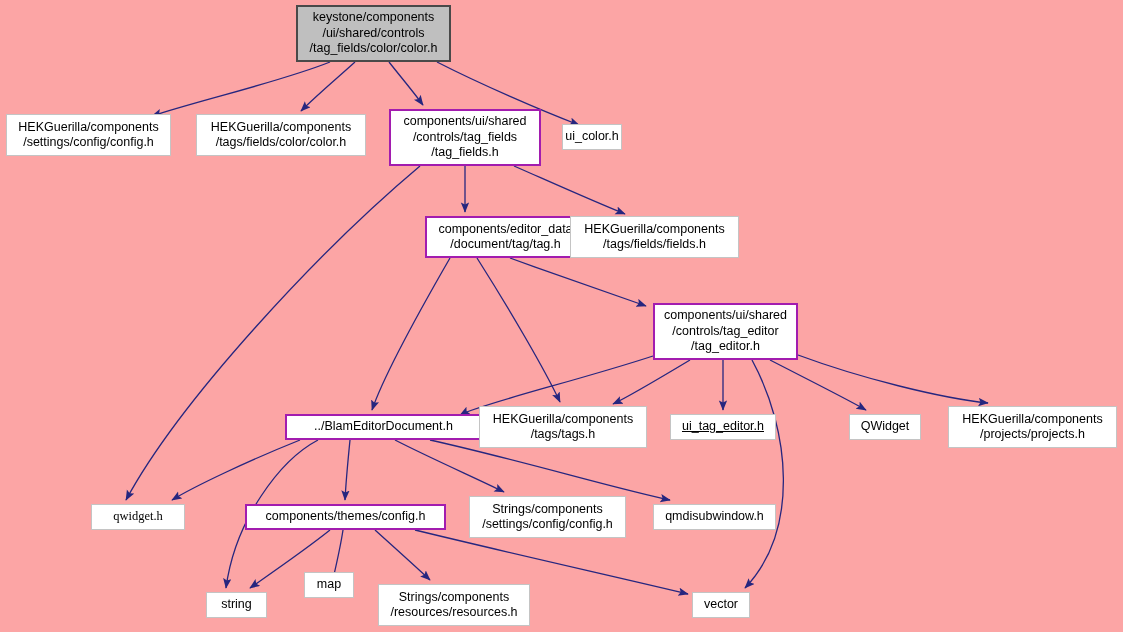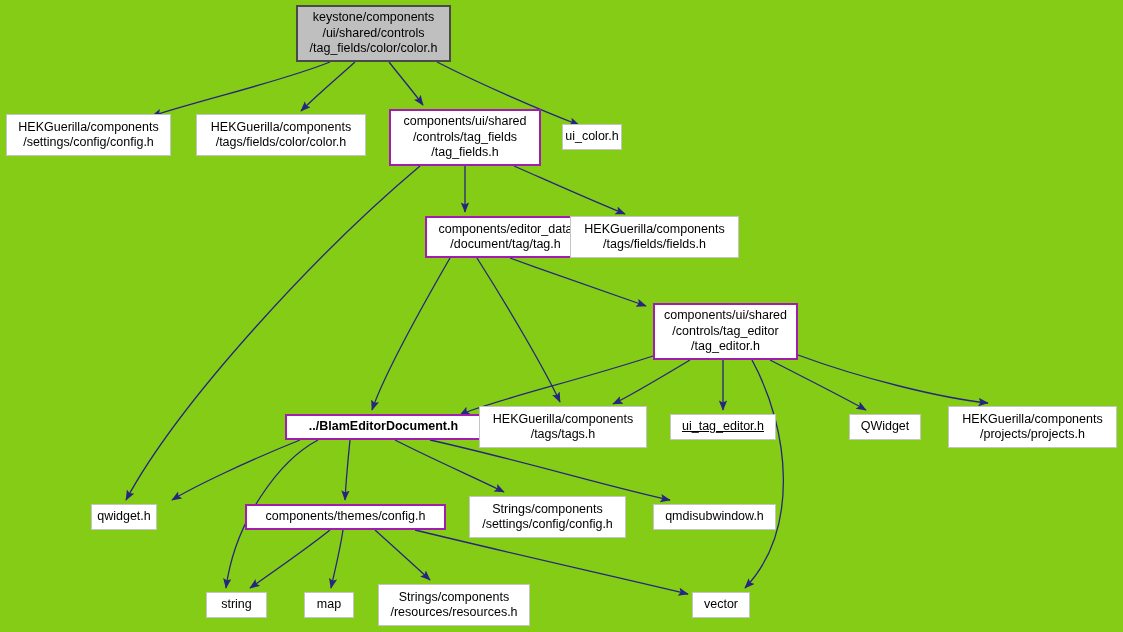--- a/index.html
+++ b/index.html
@@ -11,7 +11,7 @@
     position: relative;
     width: 1123px;
     height: 632px;
-    background: #84cc16;
+    background: #fca5a5;
     font-family: "Liberation Sans", sans-serif;
     overflow: hidden;
   }

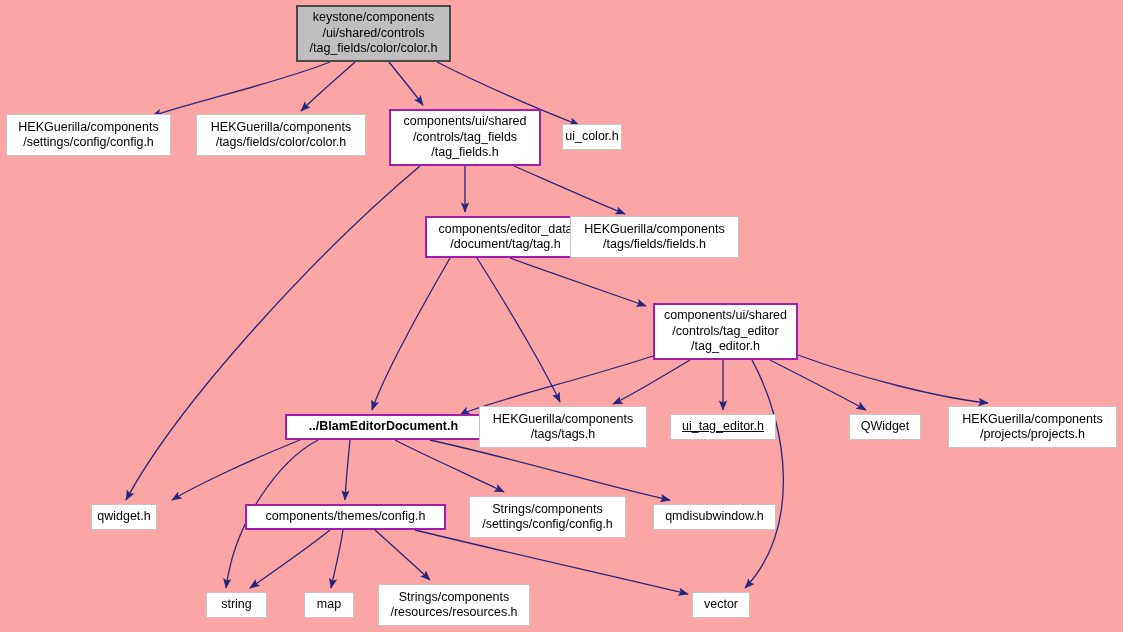--- a/index.html
+++ b/index.html
@@ -106,7 +106,7 @@
       <div class="gnode strong" style="left: 653px; top: 303px; width: 145px; height: 57px;"><span class="nlabel">components/ui/shared
 /controls/tag_editor
 /tag_editor.h</span></div>
-      <div class="gnode strong" style="left: 285px; top: 414px; width: 197px; height: 26px; font-weight: bold;"><span class="nlabel">../BlamEditorDocument.h</span></div>
+      <div class="gnode strong" style="left: 285px; top: 414px; width: 197px; height: 26px;"><span class="nlabel">../BlamEditorDocument.h</span></div>
       <div class="gnode" style="left: 479px; top: 406px; width: 168px; height: 42px;"><span class="nlabel">HEKGuerilla/components
 /tags/tags.h</span></div>
       <div class="gnode" style="left: 670px; top: 414px; width: 106px; height: 26px; text-decoration: underline;"><span class="nlabel">ui_tag_editor.h</span></div>

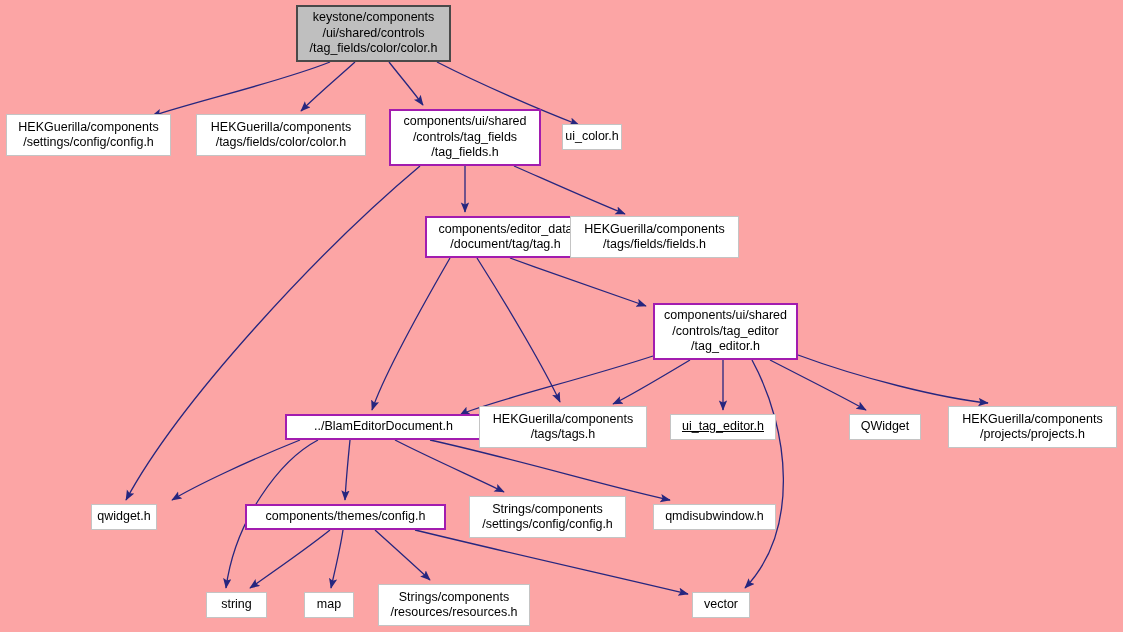--- a/index.html
+++ b/index.html
@@ -113,7 +113,7 @@
       <div class="gnode" style="left: 849px; top: 414px; width: 72px; height: 26px;"><span class="nlabel">QWidget</span></div>
       <div class="gnode" style="left: 948px; top: 406px; width: 169px; height: 42px;"><span class="nlabel">HEKGuerilla/components
 /projects/projects.h</span></div>
-      <div class="gnode" style="left: 91px; top: 504px; width: 66px; height: 26px;"><span class="nlabel">qwidget.h</span></div>
+      <div class="gnode" style="left: 91px; top: 504px; width: 94px; height: 26px; font-family: Liberation Serif, serif;"><span class="nlabel">qwidget.h</span></div>
       <div class="gnode strong" style="left: 245px; top: 504px; width: 201px; height: 26px;"><span class="nlabel">components/themes/config.h</span></div>
       <div class="gnode" style="left: 469px; top: 496px; width: 157px; height: 42px;"><span class="nlabel">Strings/components
 /settings/config/config.h</span></div>

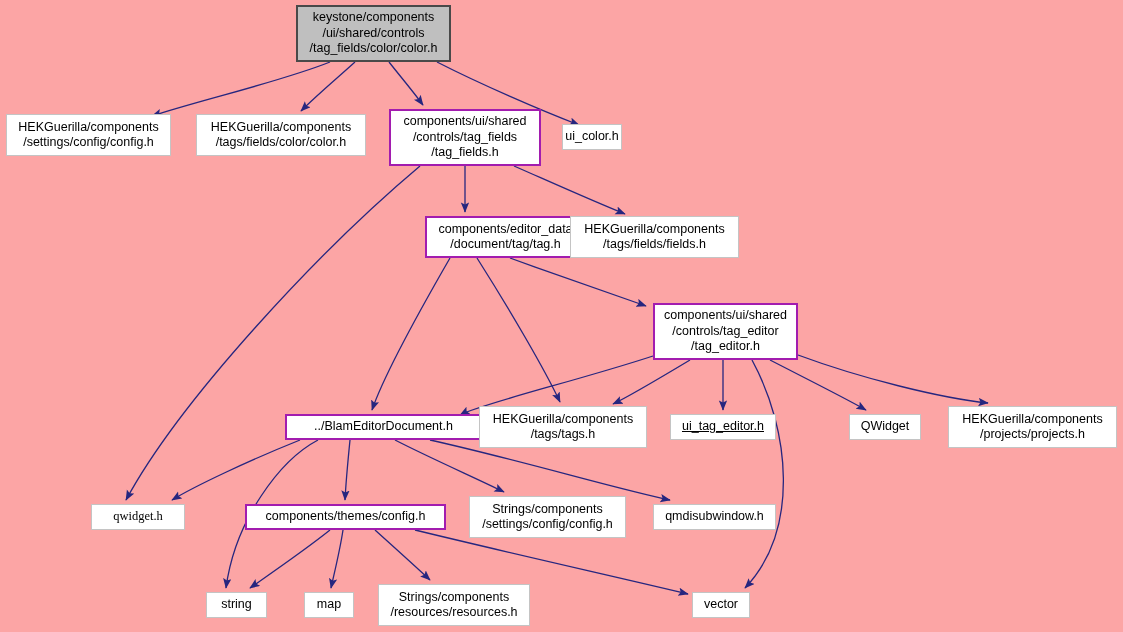--- a/index.html
+++ b/index.html
@@ -119,7 +119,7 @@
 /settings/config/config.h</span></div>
       <div class="gnode" style="left: 653px; top: 504px; width: 123px; height: 26px;"><span class="nlabel">qmdisubwindow.h</span></div>
       <div class="gnode" style="left: 206px; top: 592px; width: 61px; height: 26px;"><span class="nlabel">string</span></div>
-      <div class="gnode" style="left: 304px; top: 592px; width: 50px; height: 26px;"><span class="nlabel">map</span></div>
+      <div class="gnode" style="left: 304px; top: 572px; width: 50px; height: 26px;"><span class="nlabel">map</span></div>
       <div class="gnode" style="left: 378px; top: 584px; width: 152px; height: 42px;"><span class="nlabel">Strings/components
 /resources/resources.h</span></div>
       <div class="gnode" style="left: 692px; top: 592px; width: 58px; height: 26px;"><span class="nlabel">vector</span></div>

